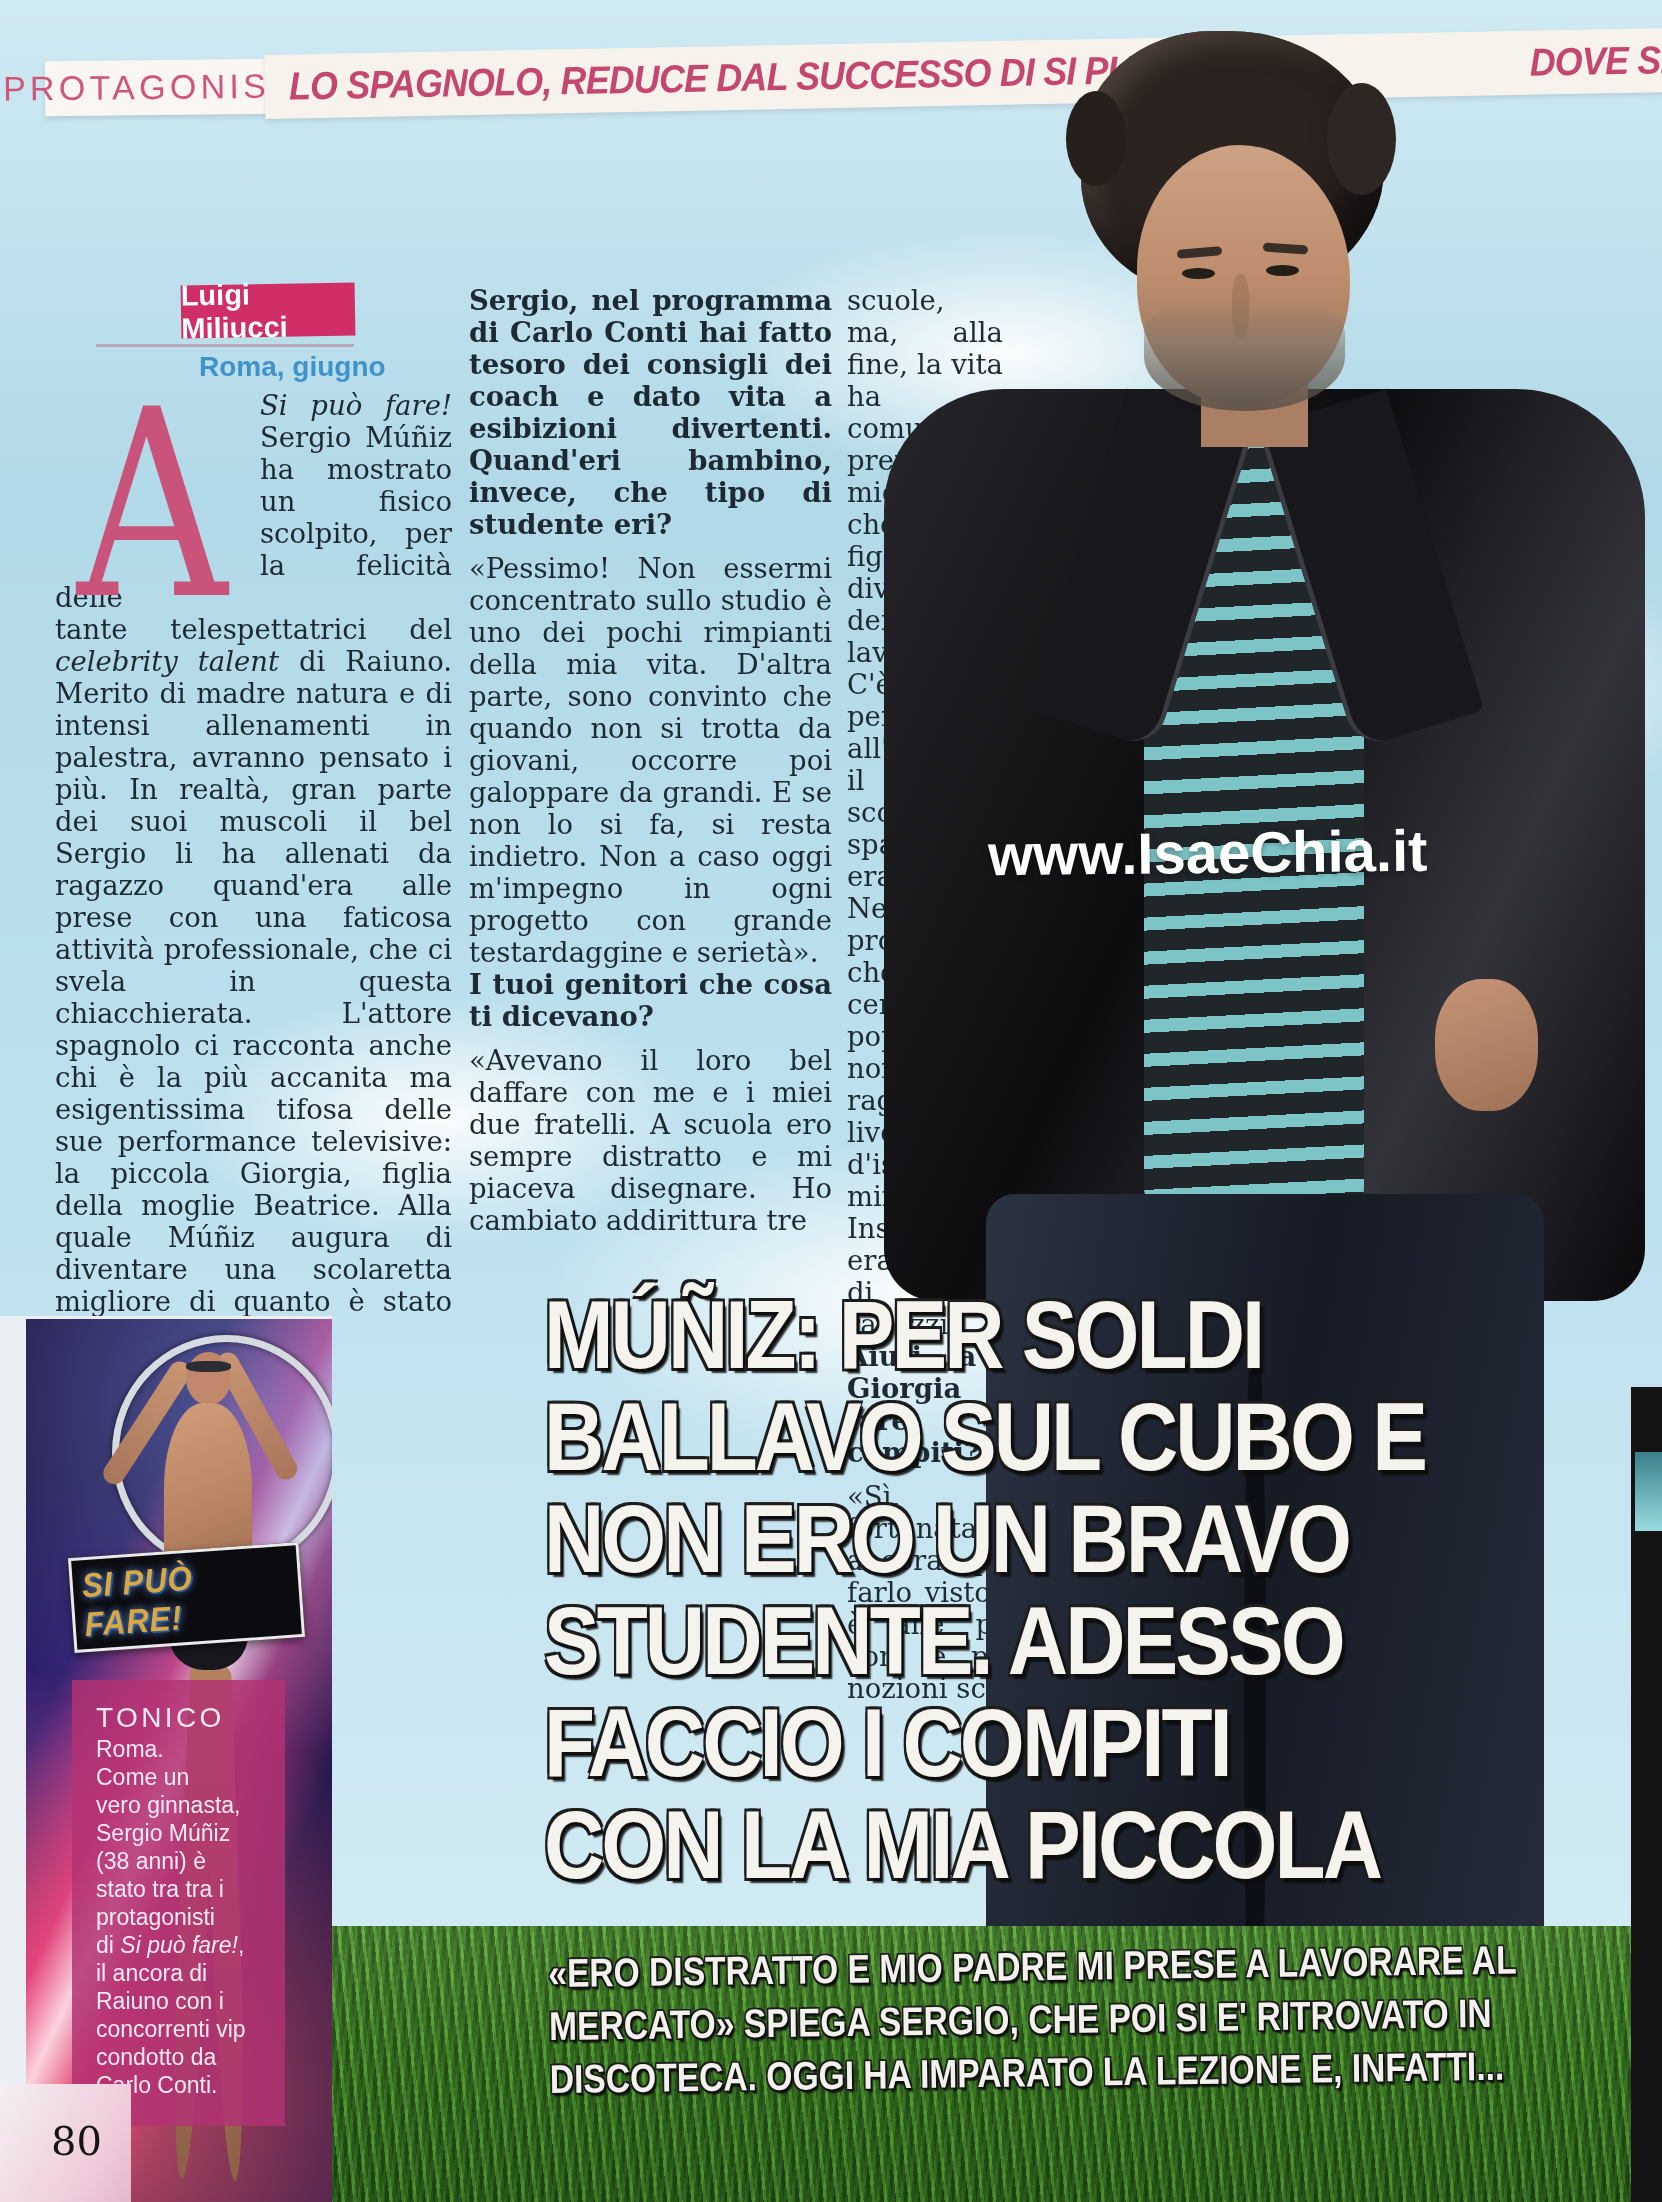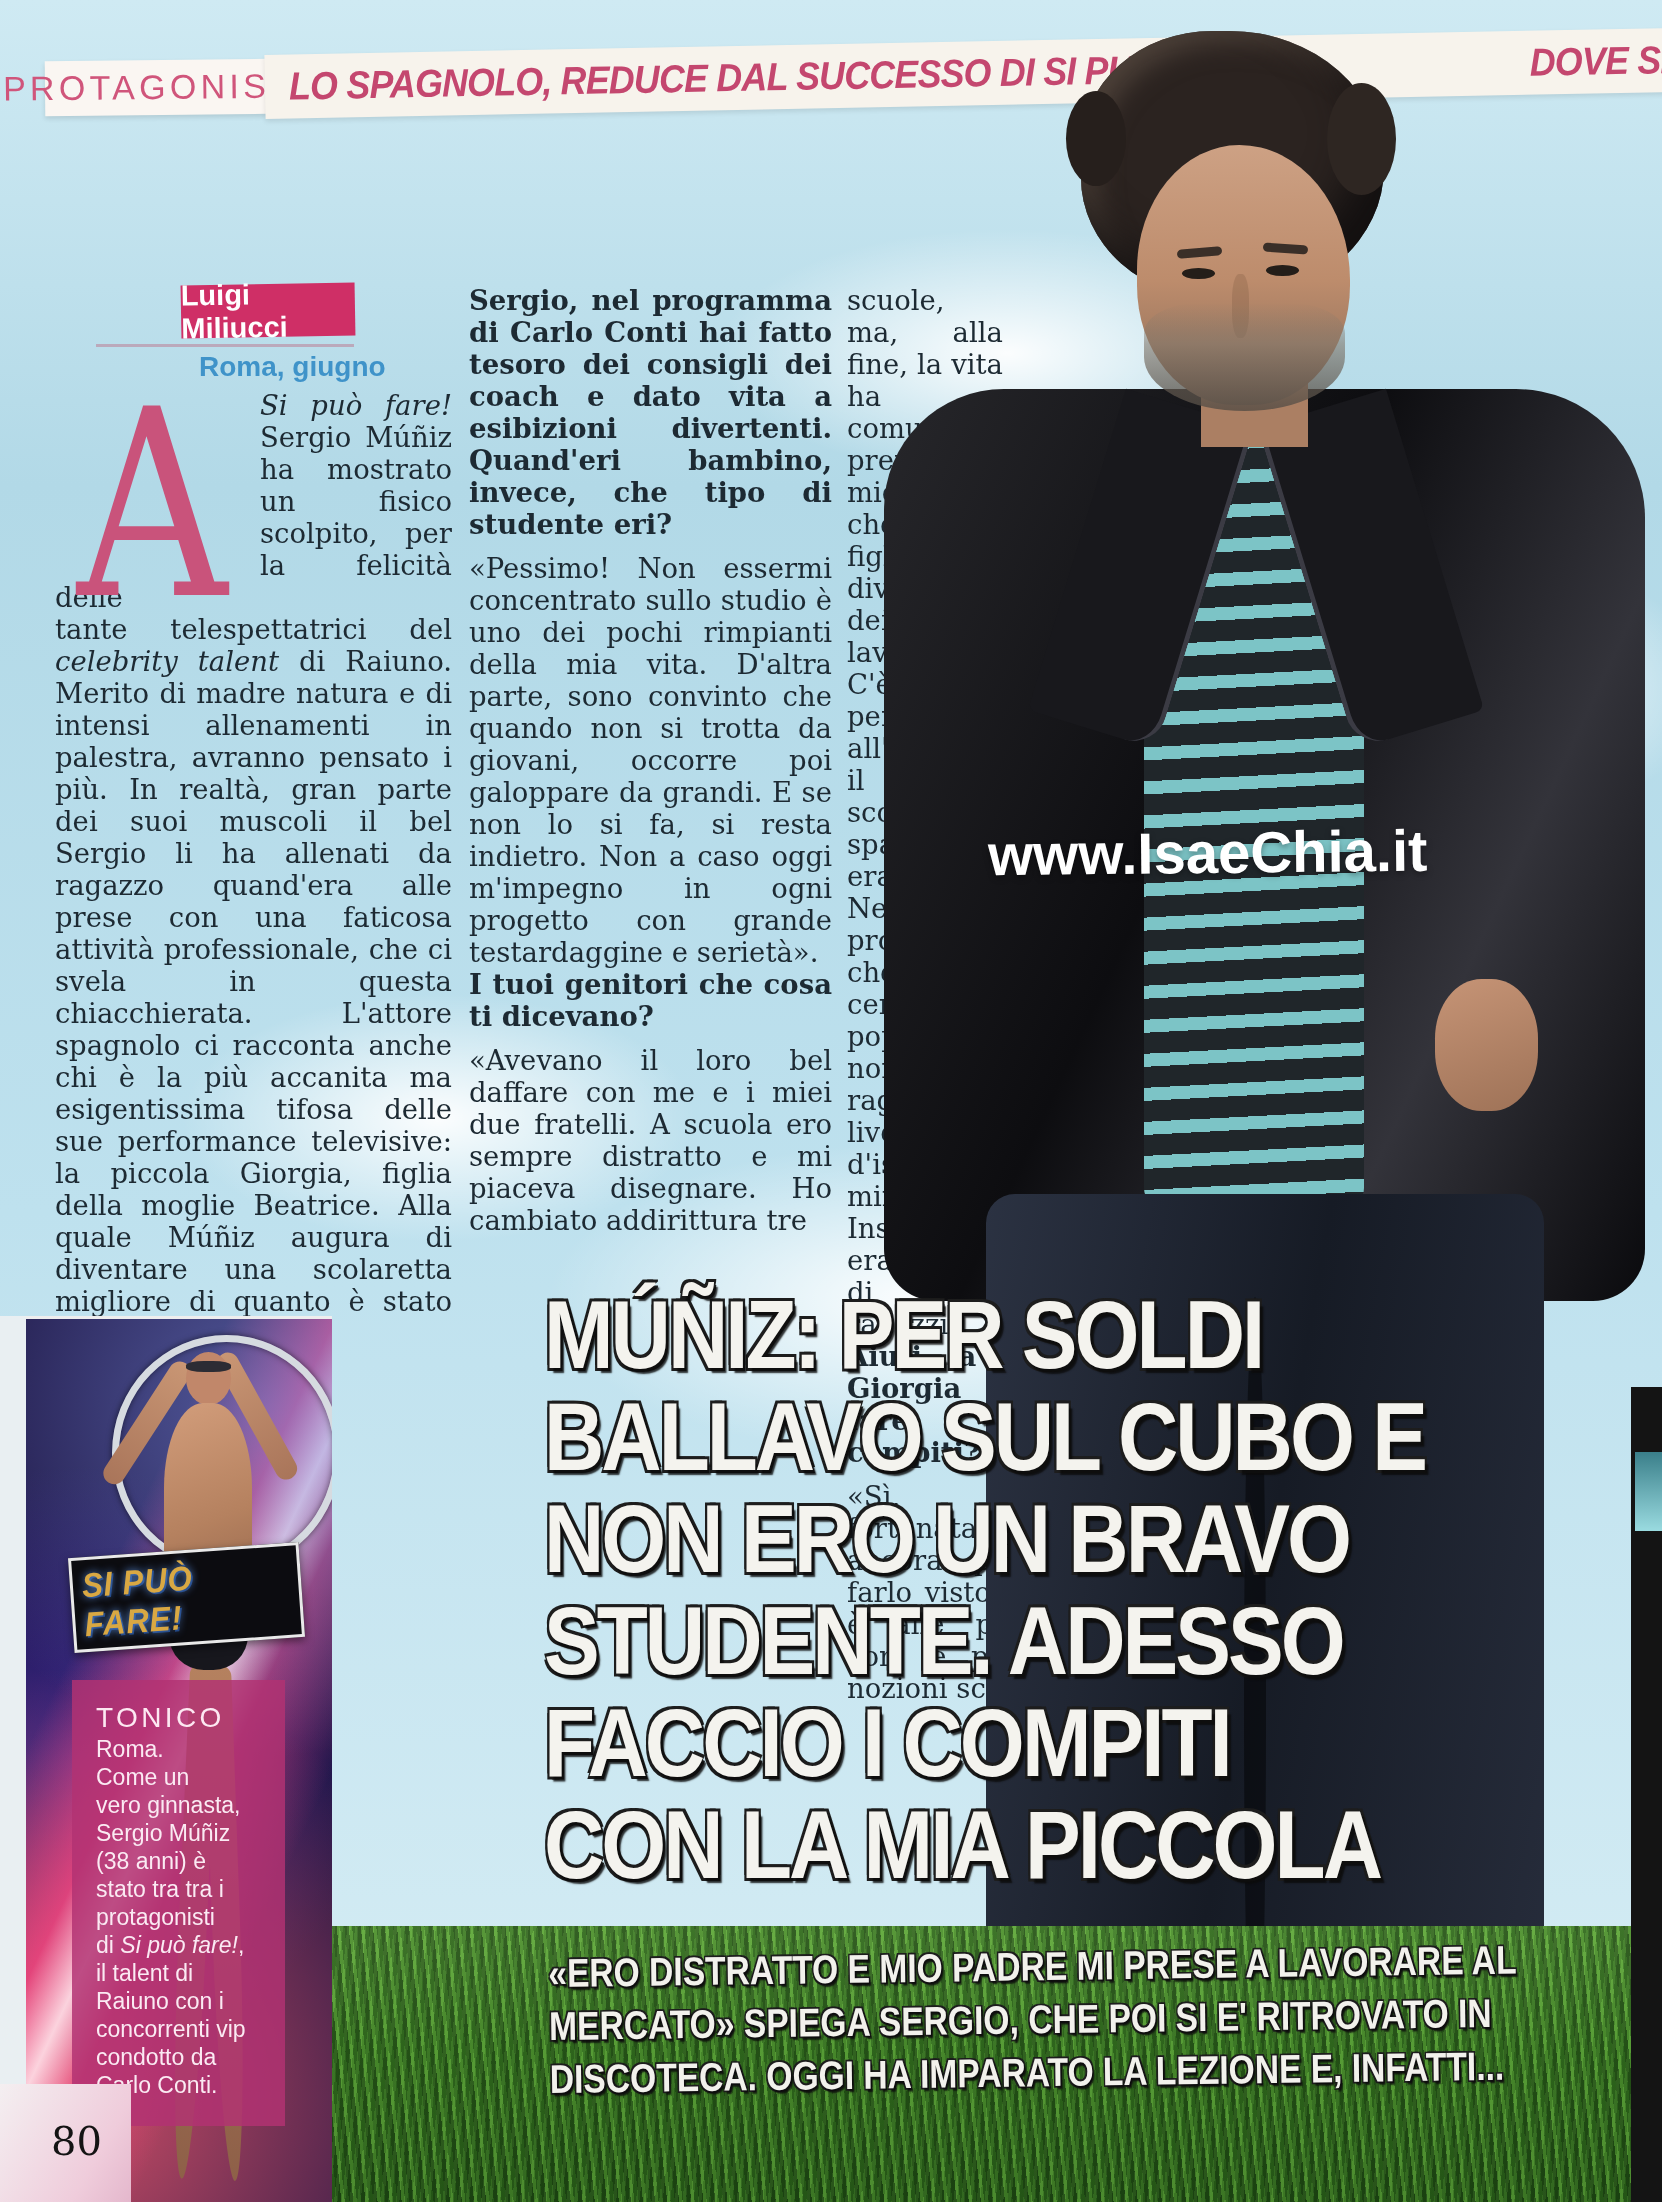--- a/index.html
+++ b/index.html
@@ -226,7 +226,7 @@
       <div class="cl">stato tra tra i</div>
       <div class="cl">protagonisti</div>
       <div class="cl"><span>di </span><em>Si può fare!</em><span>,</span></div>
-      <div class="cl">il talent di</div>
+      <div class="cl">il ancora di</div>
       <div class="cl">Raiuno con i</div>
       <div class="cl">concorrenti vip</div>
       <div class="cl">condotto da</div>

